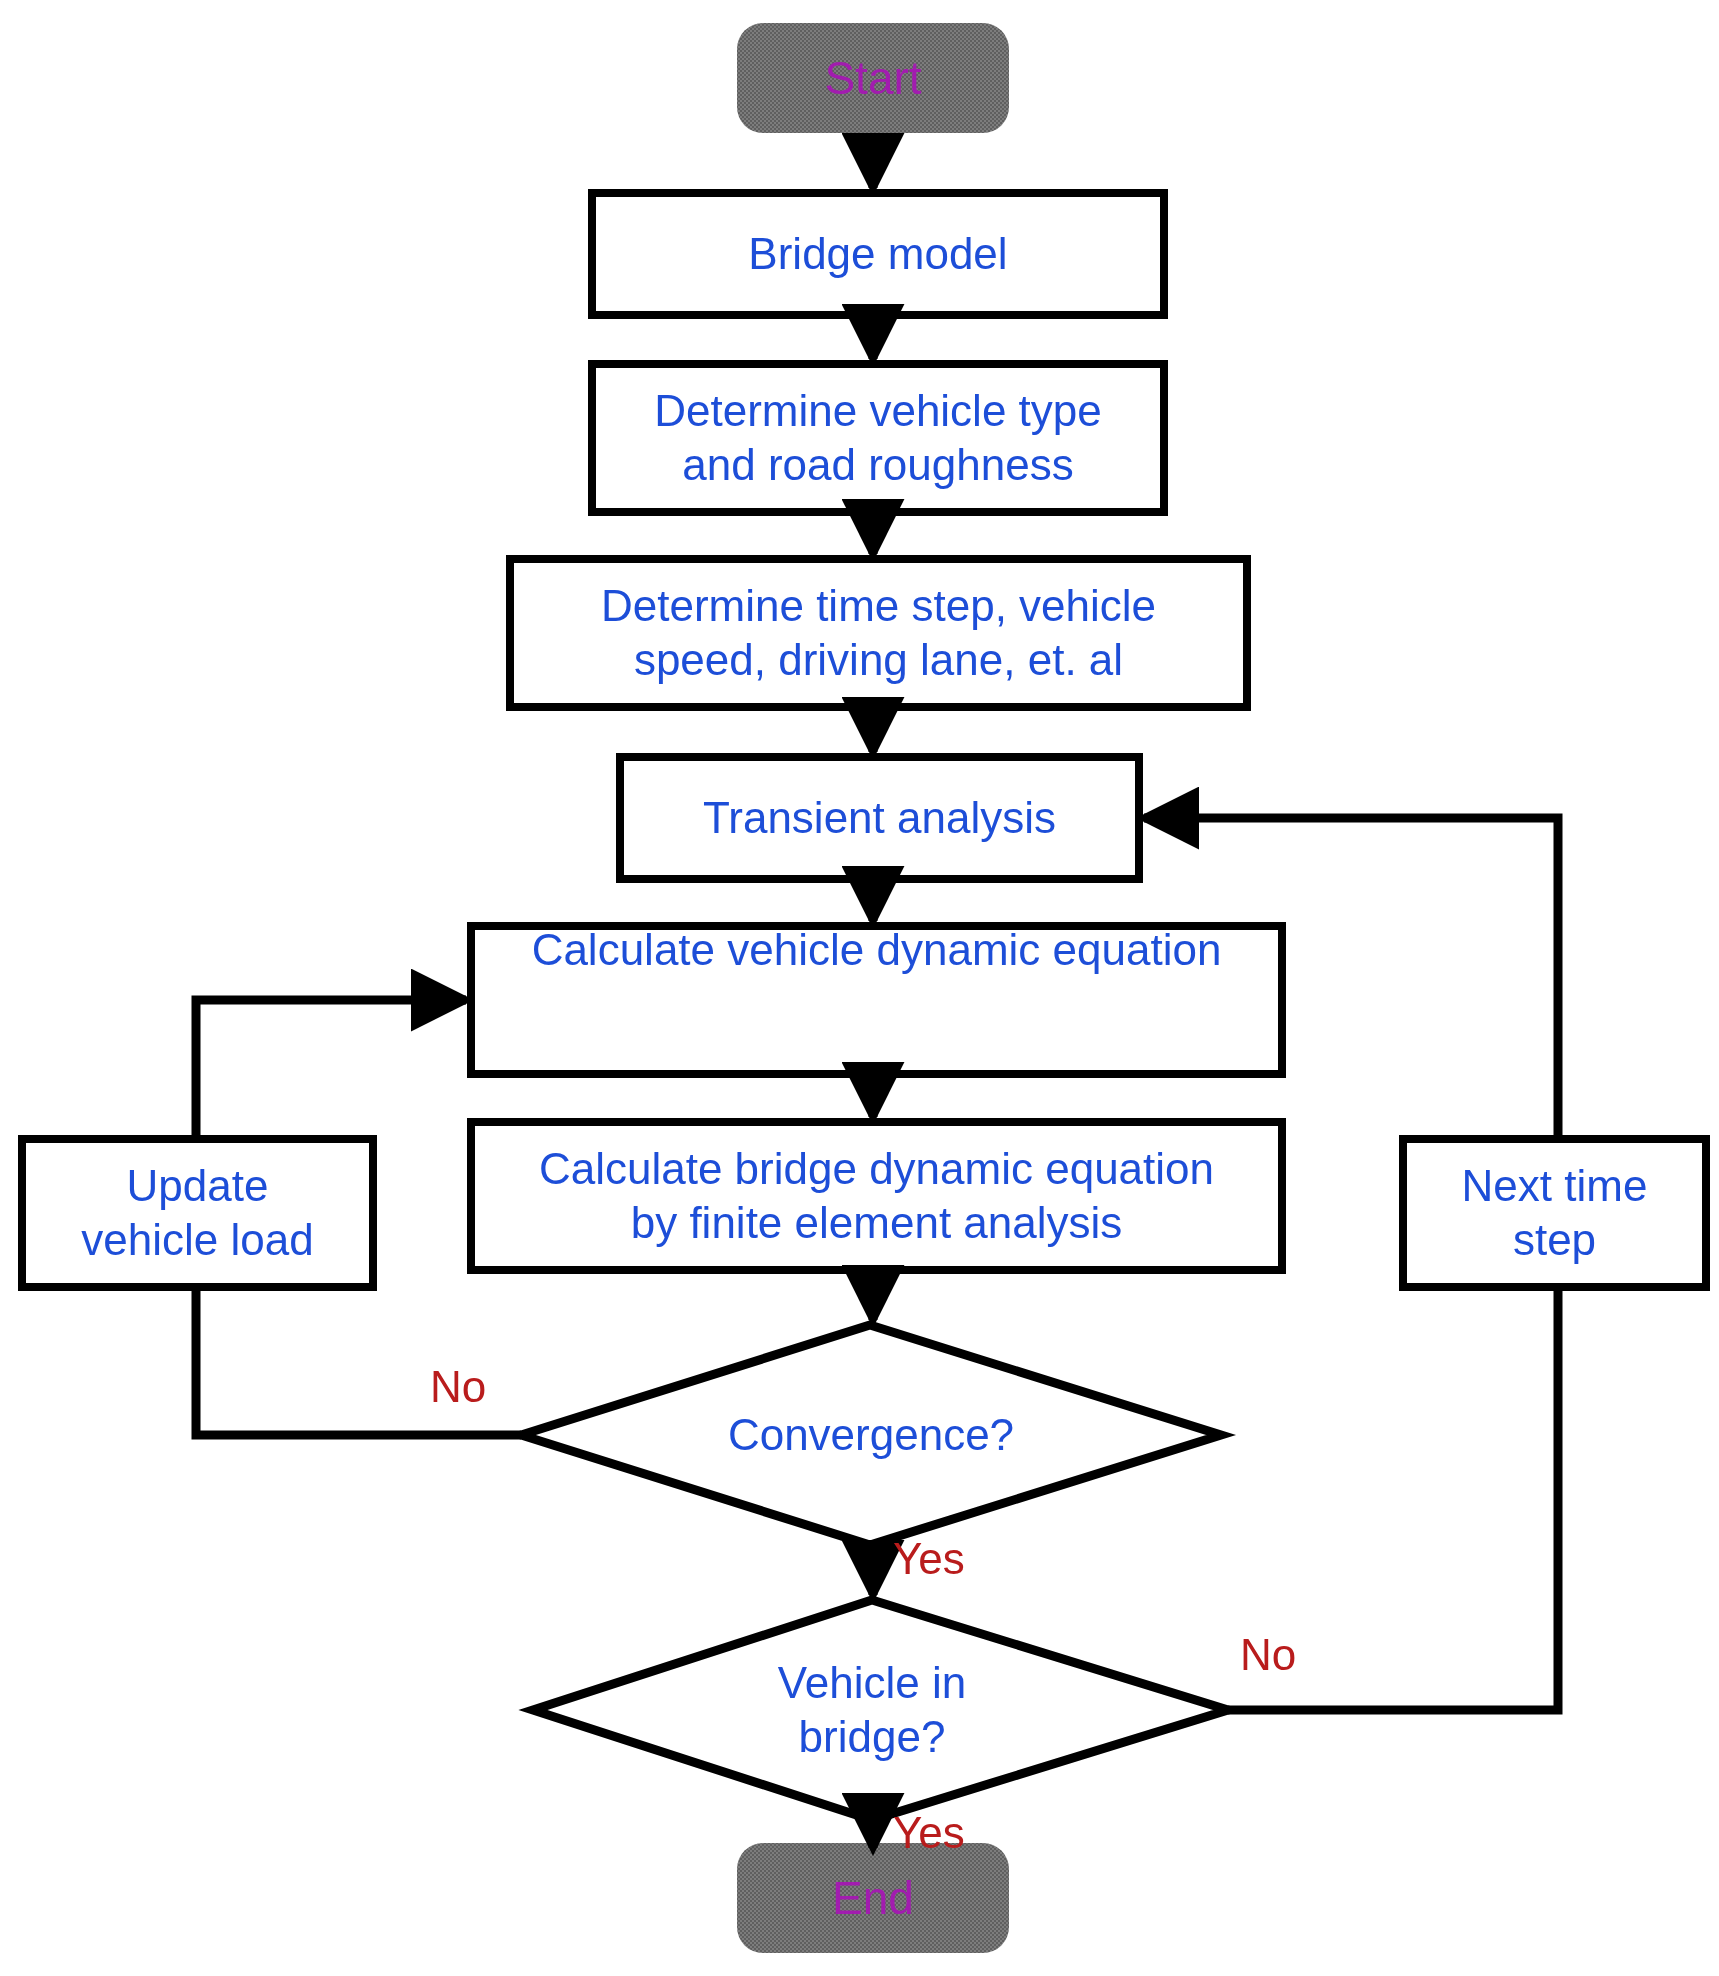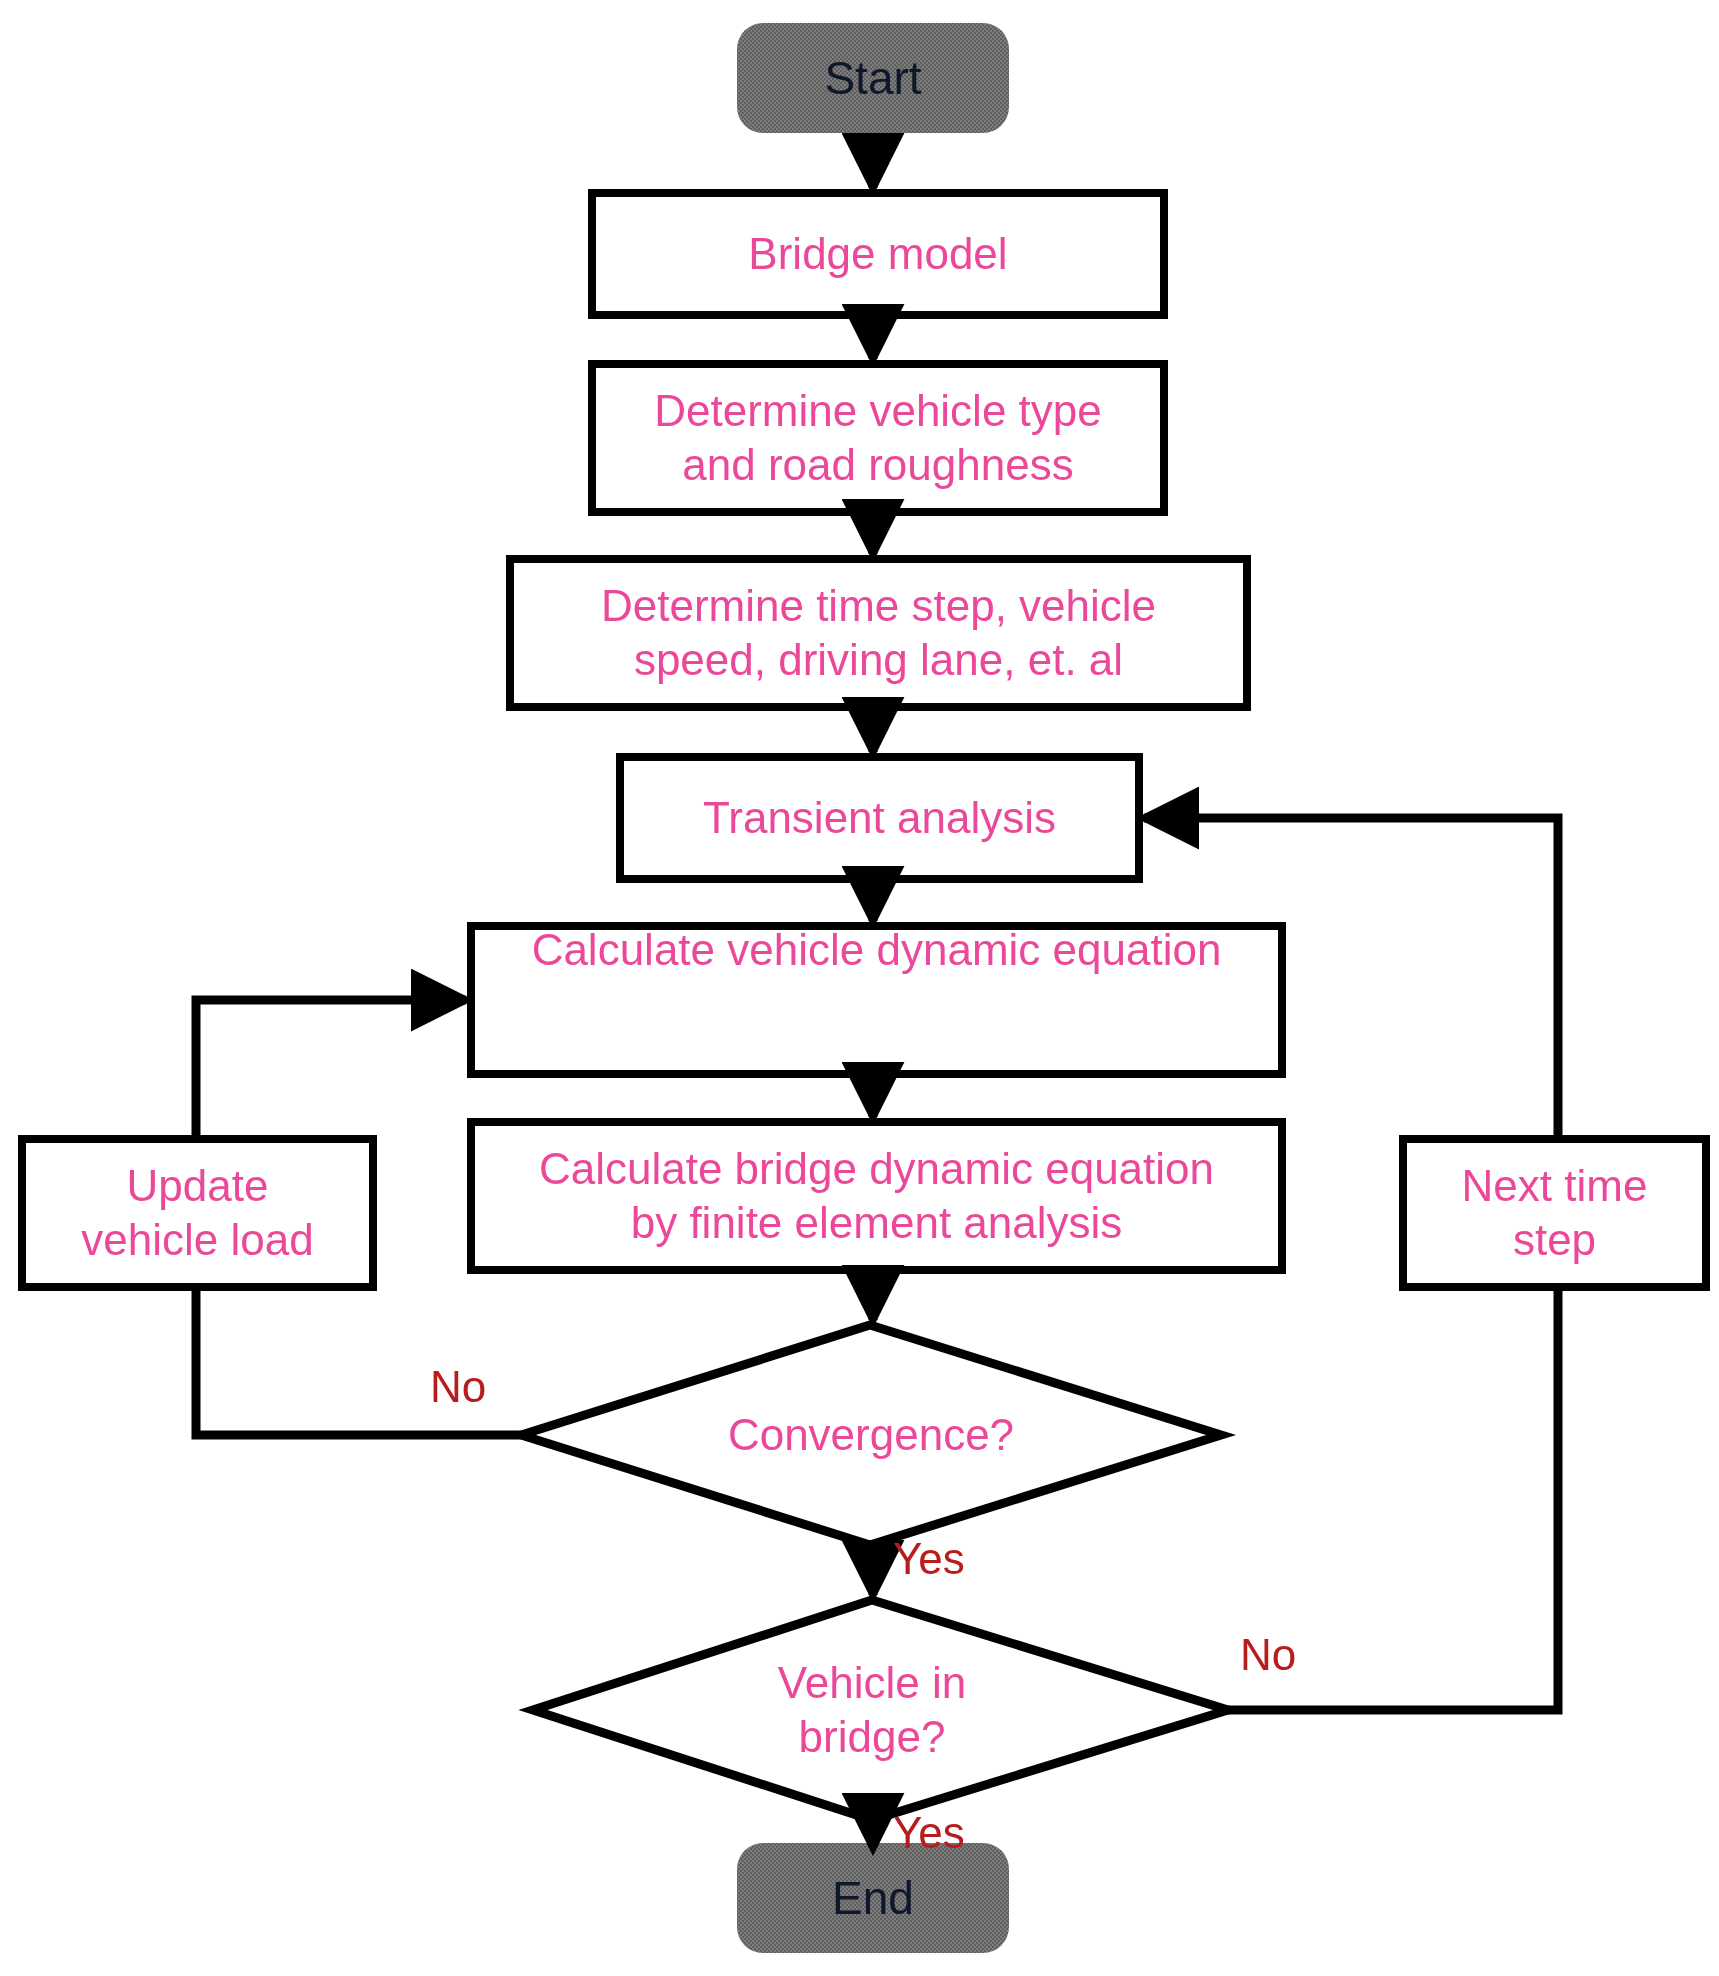--- a/index.html
+++ b/index.html
@@ -35,7 +35,7 @@
     pointer-events: none;
   }
   .term-text {
-    color: #0f172a;
+    color: #a21caf;
     font-size: 46px;
   }
   .proc-text {

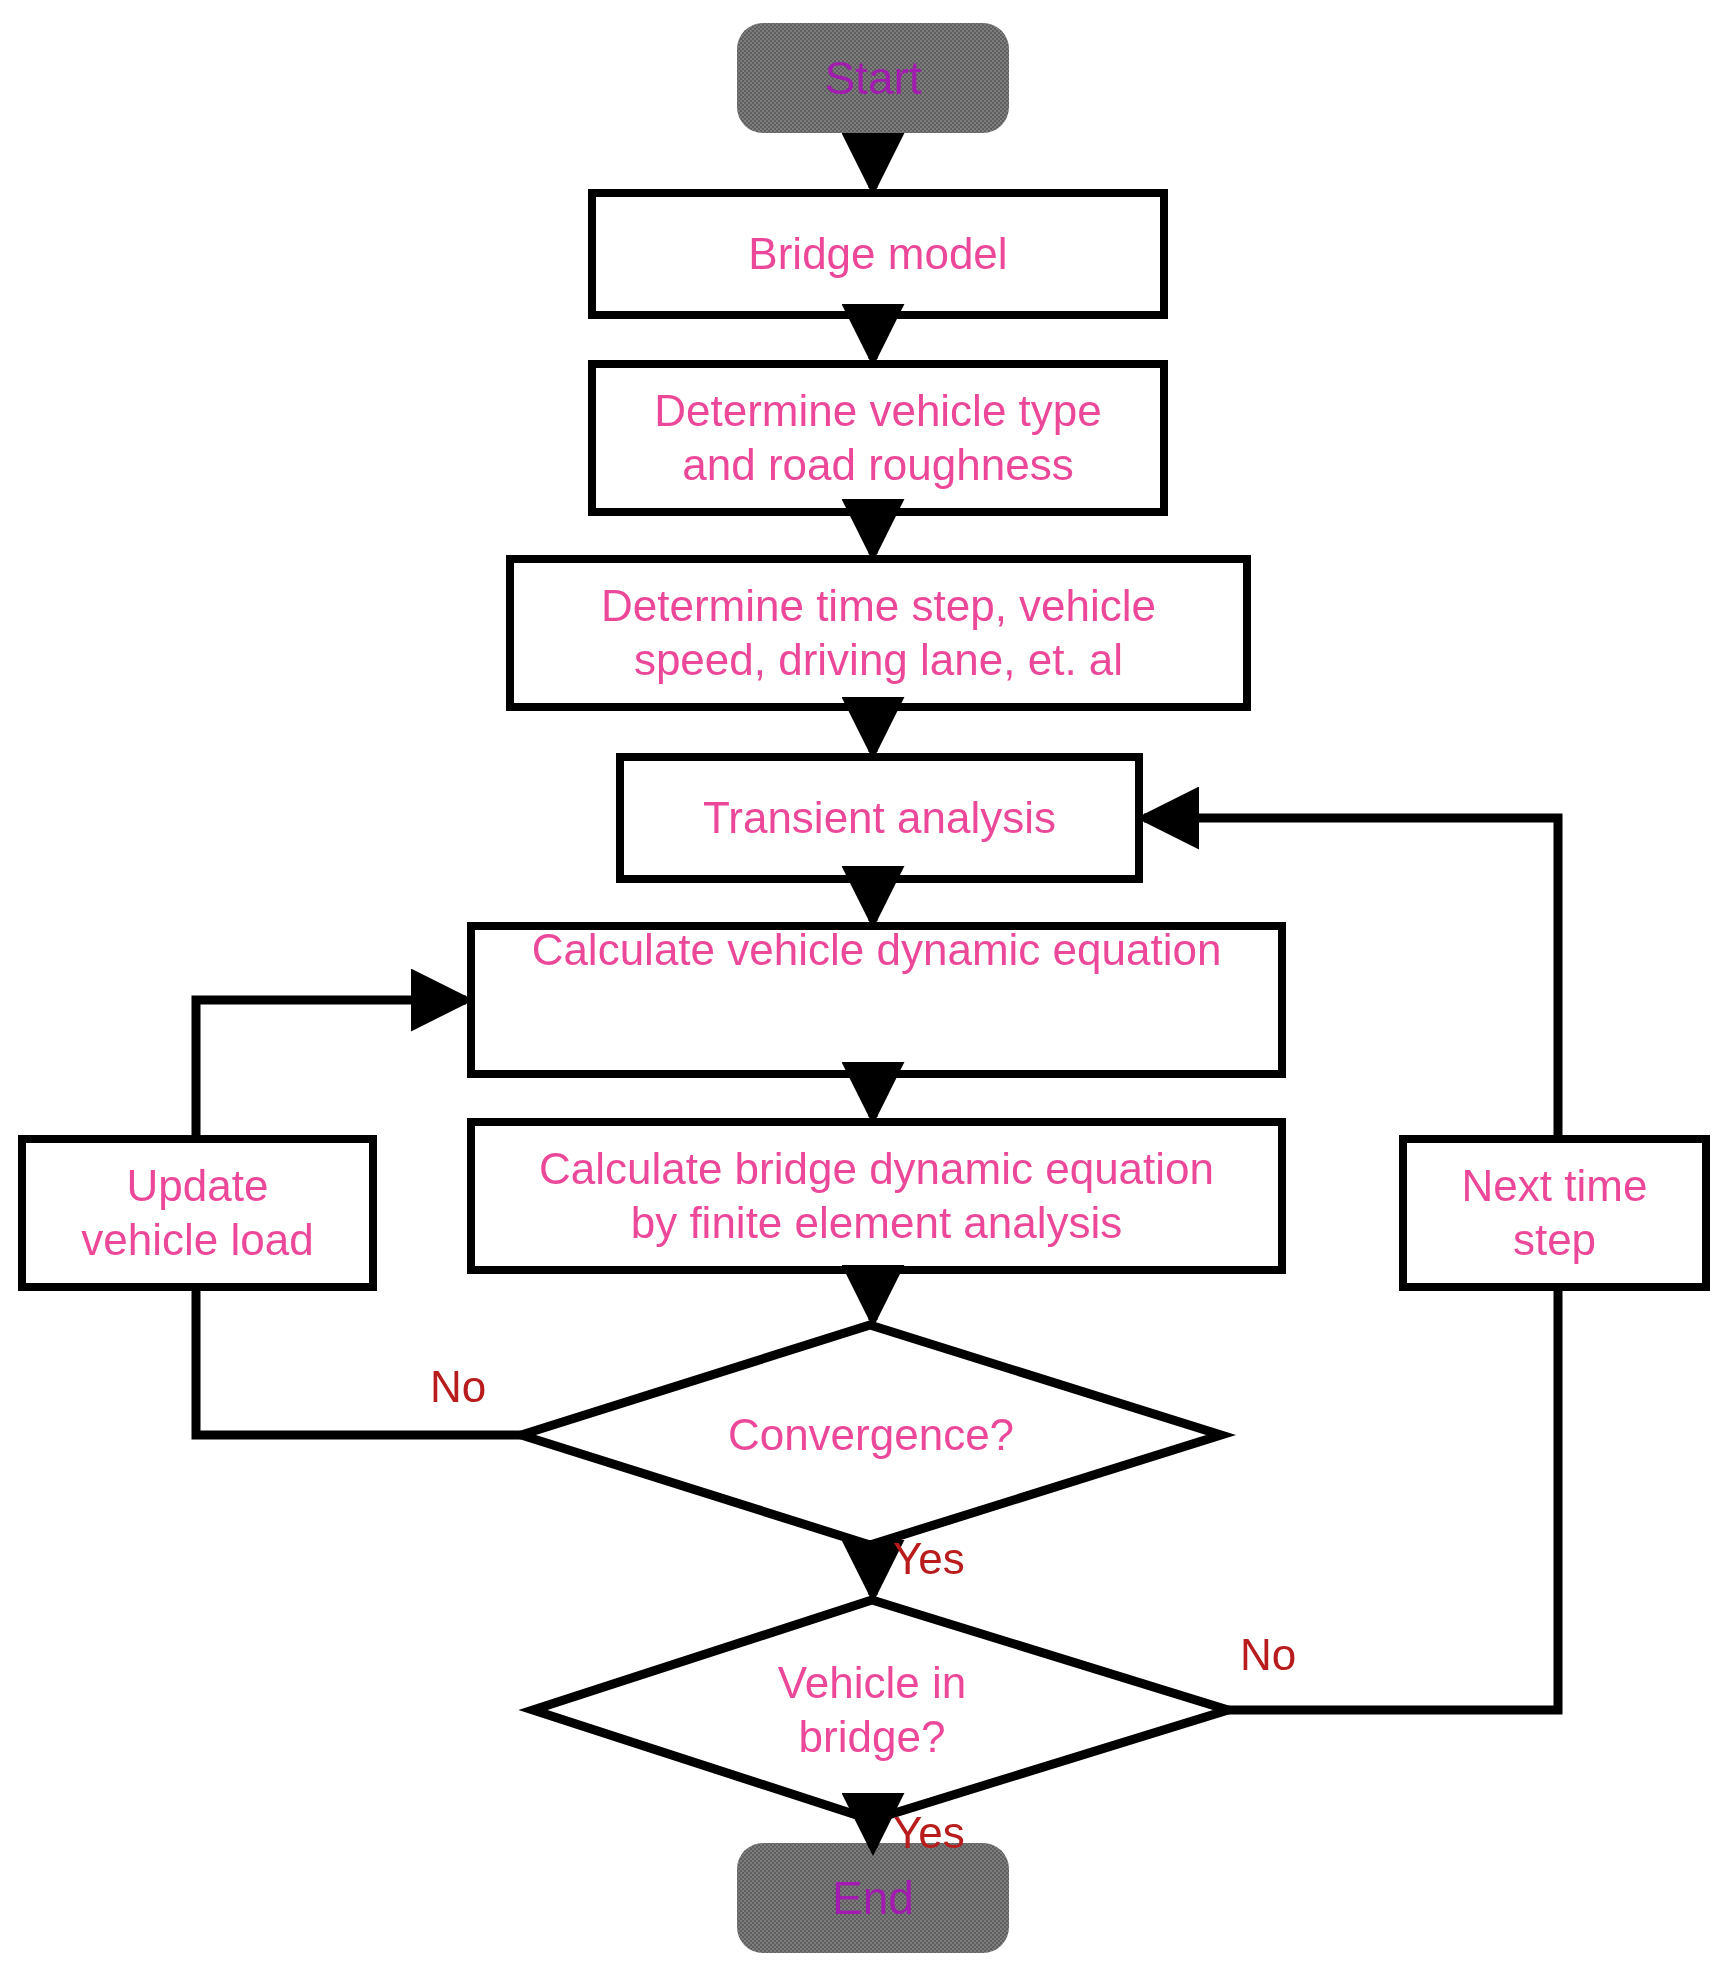--- a/index.html
+++ b/index.html
@@ -30,7 +30,7 @@
     text-align: center;
     line-height: 1.22;
     font-family: "Liberation Sans", sans-serif;
-    color: #ec4899;
+    color: #1d4ed8;
     white-space: pre-line;
     pointer-events: none;
   }

